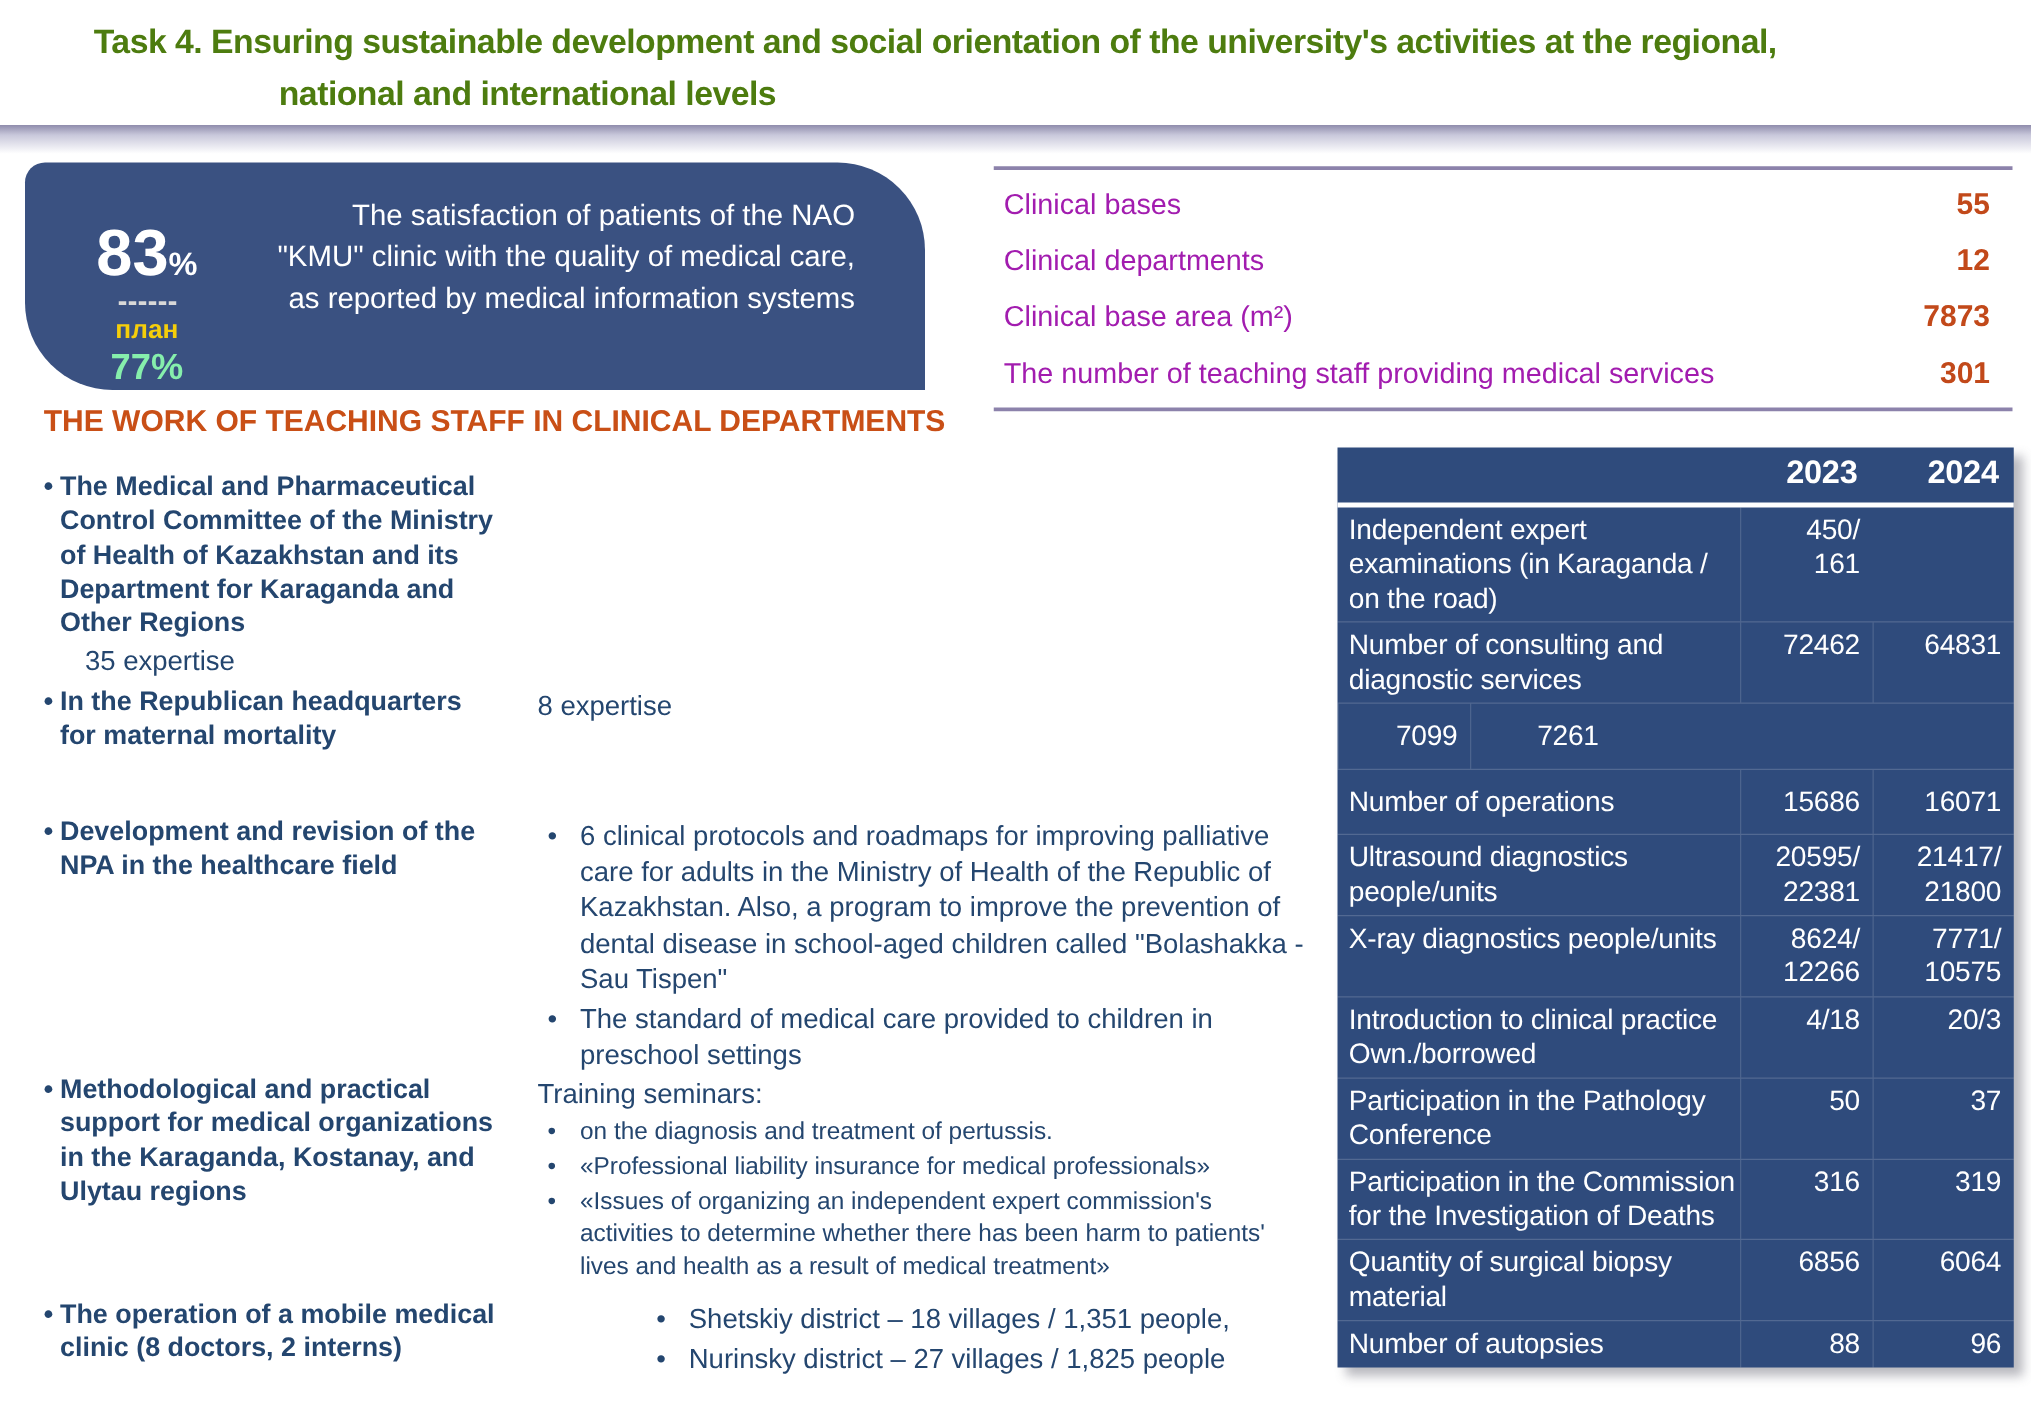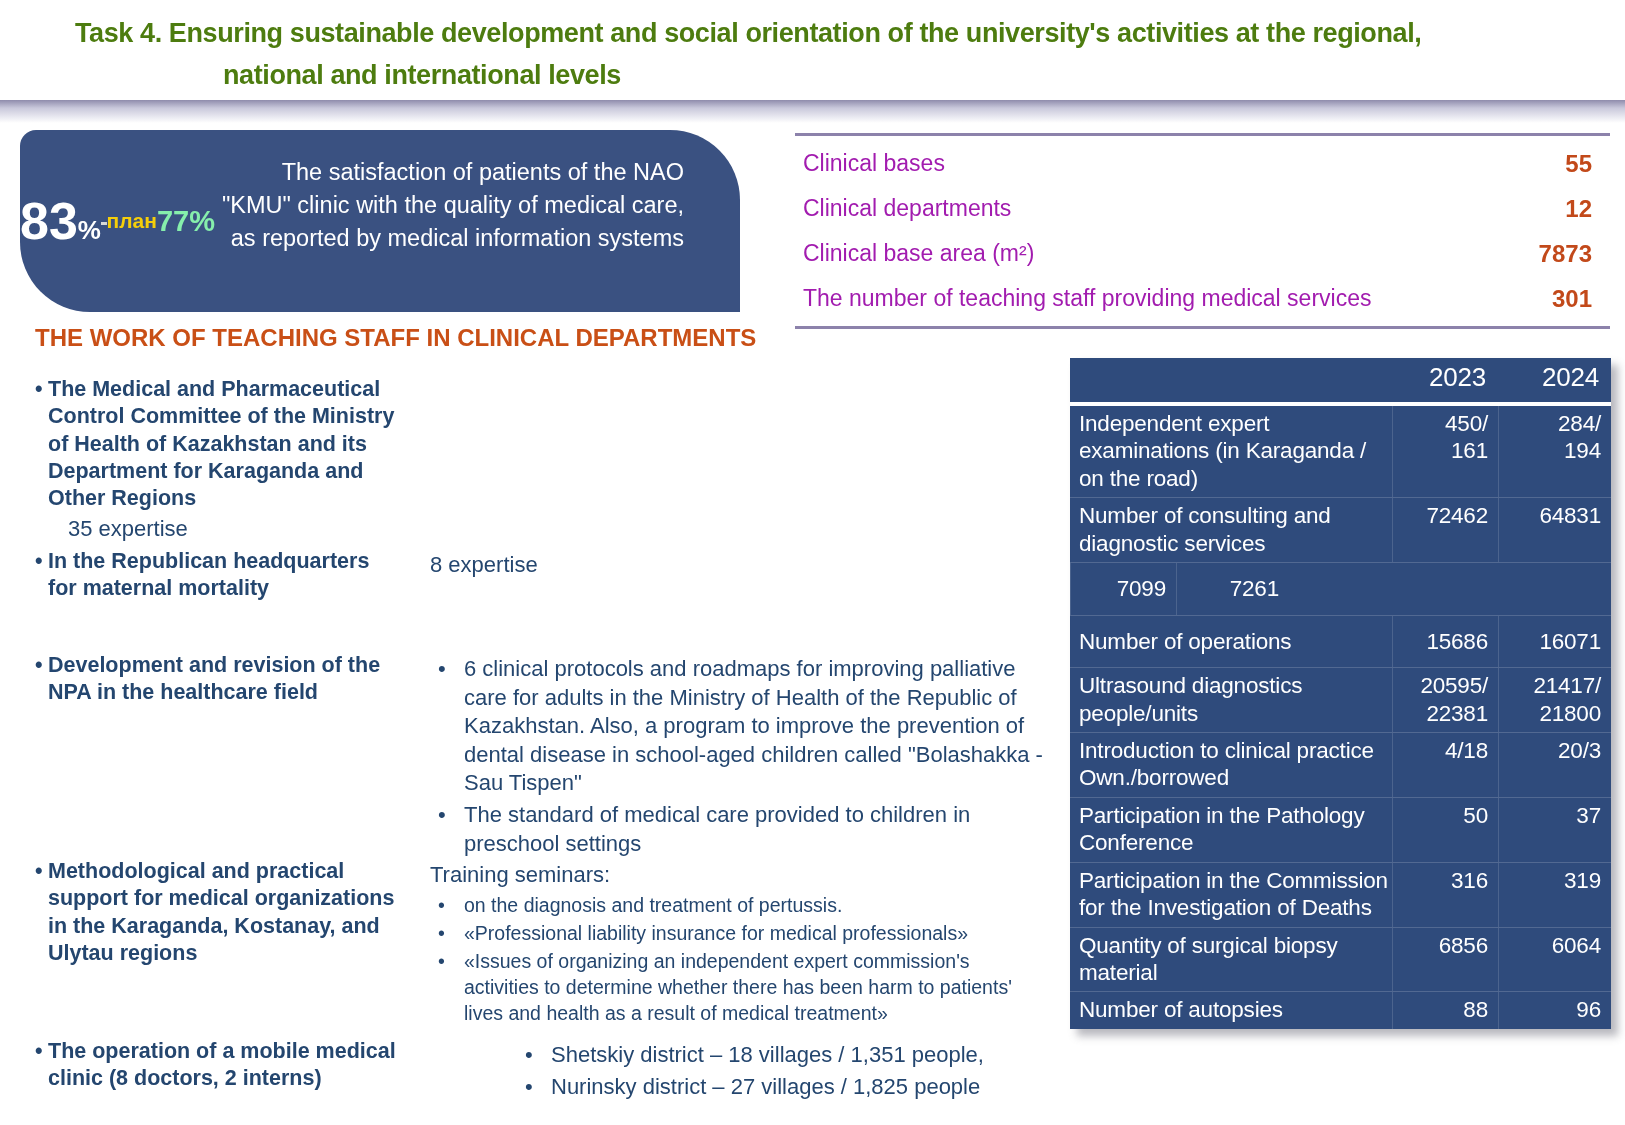--- a/index.html
+++ b/index.html
@@ -33,7 +33,7 @@
     display:flex;
   }
   .sat-left {
-    width:195px; display:flex; align-items:center;
+    width:195px; display:flex; flex-direction:column; align-items:center;
     justify-content:flex-end;
   }
   .sat-value { color:#ffffff; font-weight:bold; font-size:52px; line-height:1.0; }

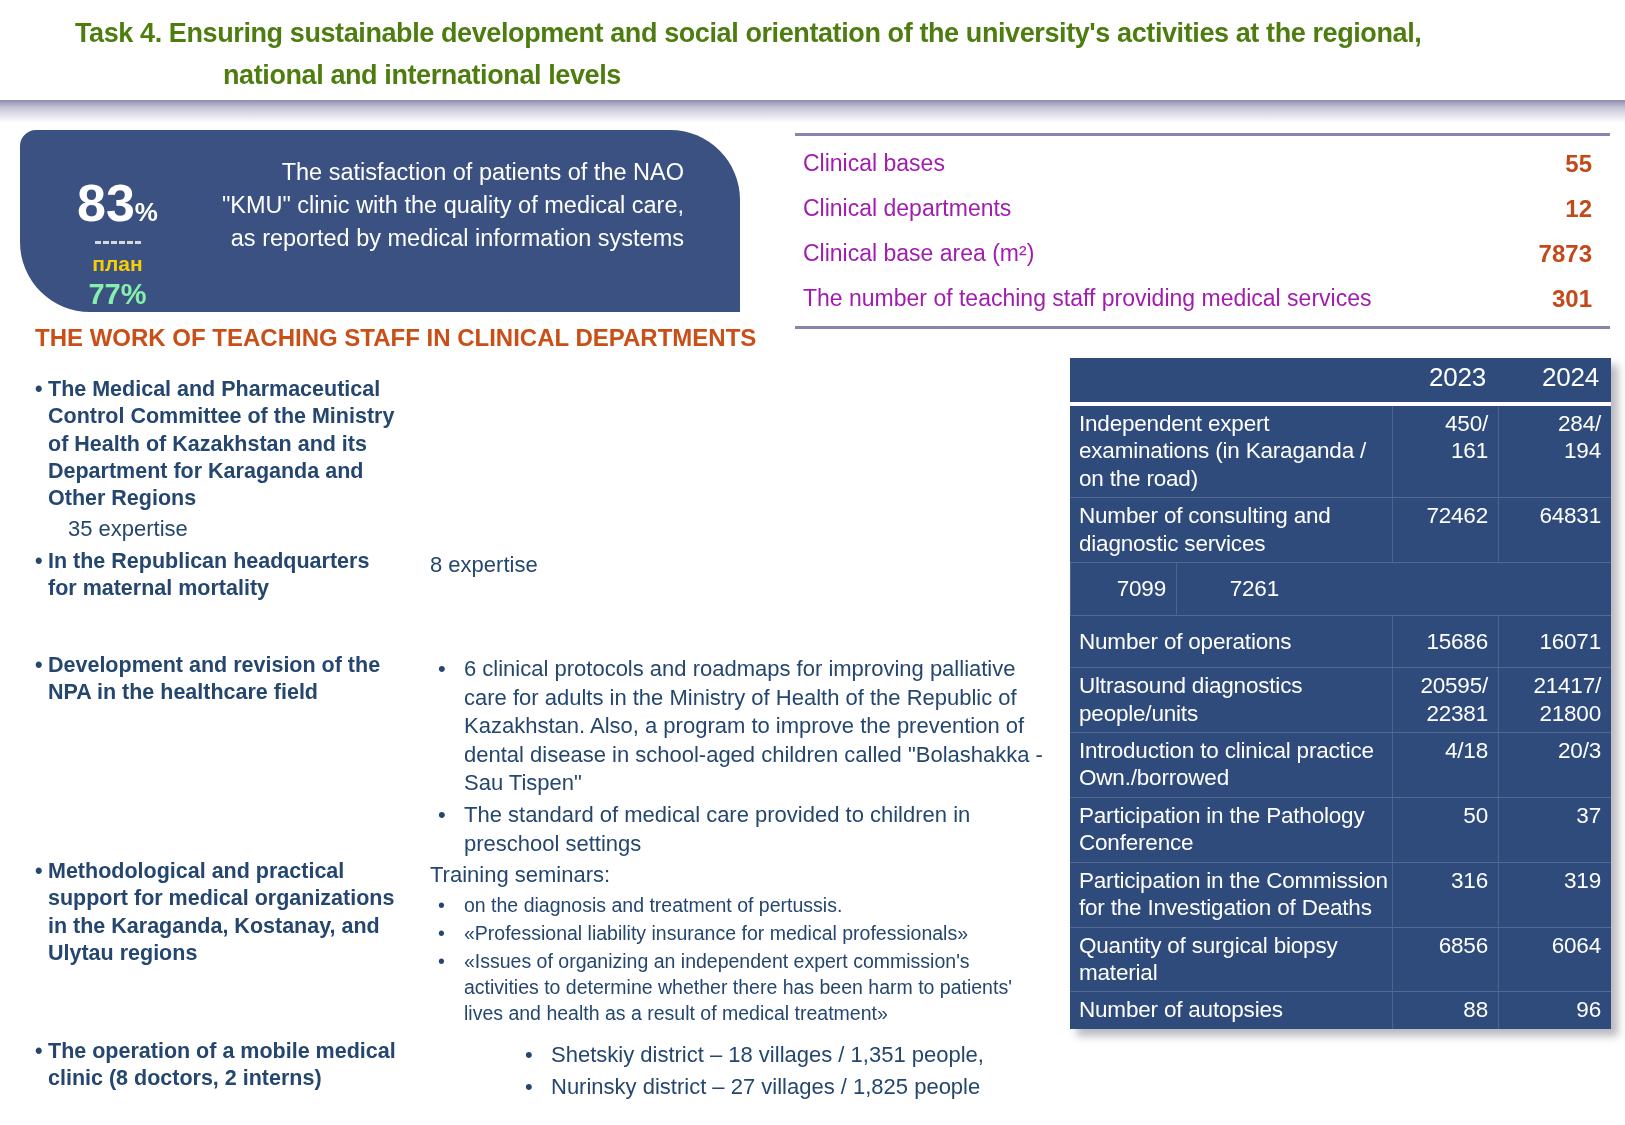--- a/index.html
+++ b/index.html
@@ -97,7 +97,7 @@
   }
   .dt-head {
     display:flex; border-bottom:4px solid #ffffff; height:48px;
-    font-weight:normal; font-size:26px;
+    font-weight:bold; font-size:26px;
   }
   .dt-h-label { width:322px; }
   .dt-h-year  { width:106px; text-align:right; padding:4px 12px 0 0; }

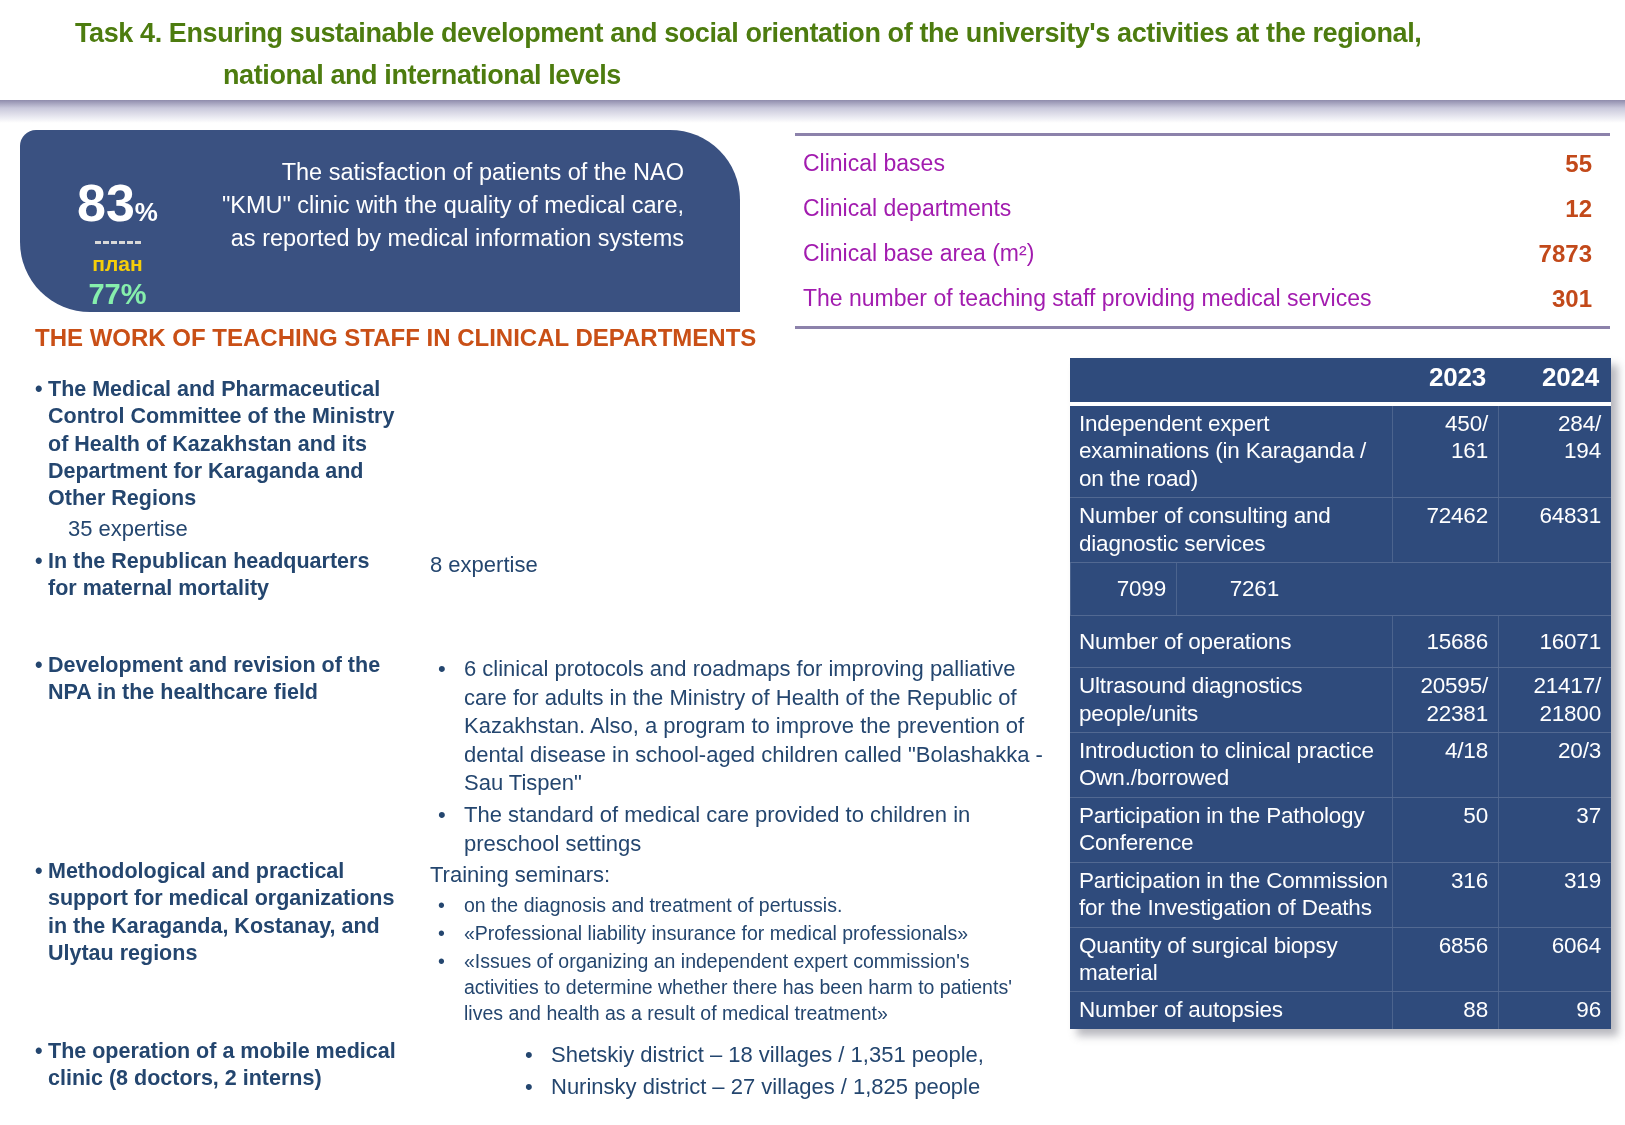--- a/index.html
+++ b/index.html
@@ -205,8 +205,6 @@
     <div class="dt-label">Independent expert examinations (in Karaganda / on the road)</div>
     <div class="dt-v">450/
 161</div>
-    <div class="dt-v y2">284/
-194</div>
   </div>
   <div class="dt-row">
     <div class="dt-label">Number of consulting and diagnostic services</div>

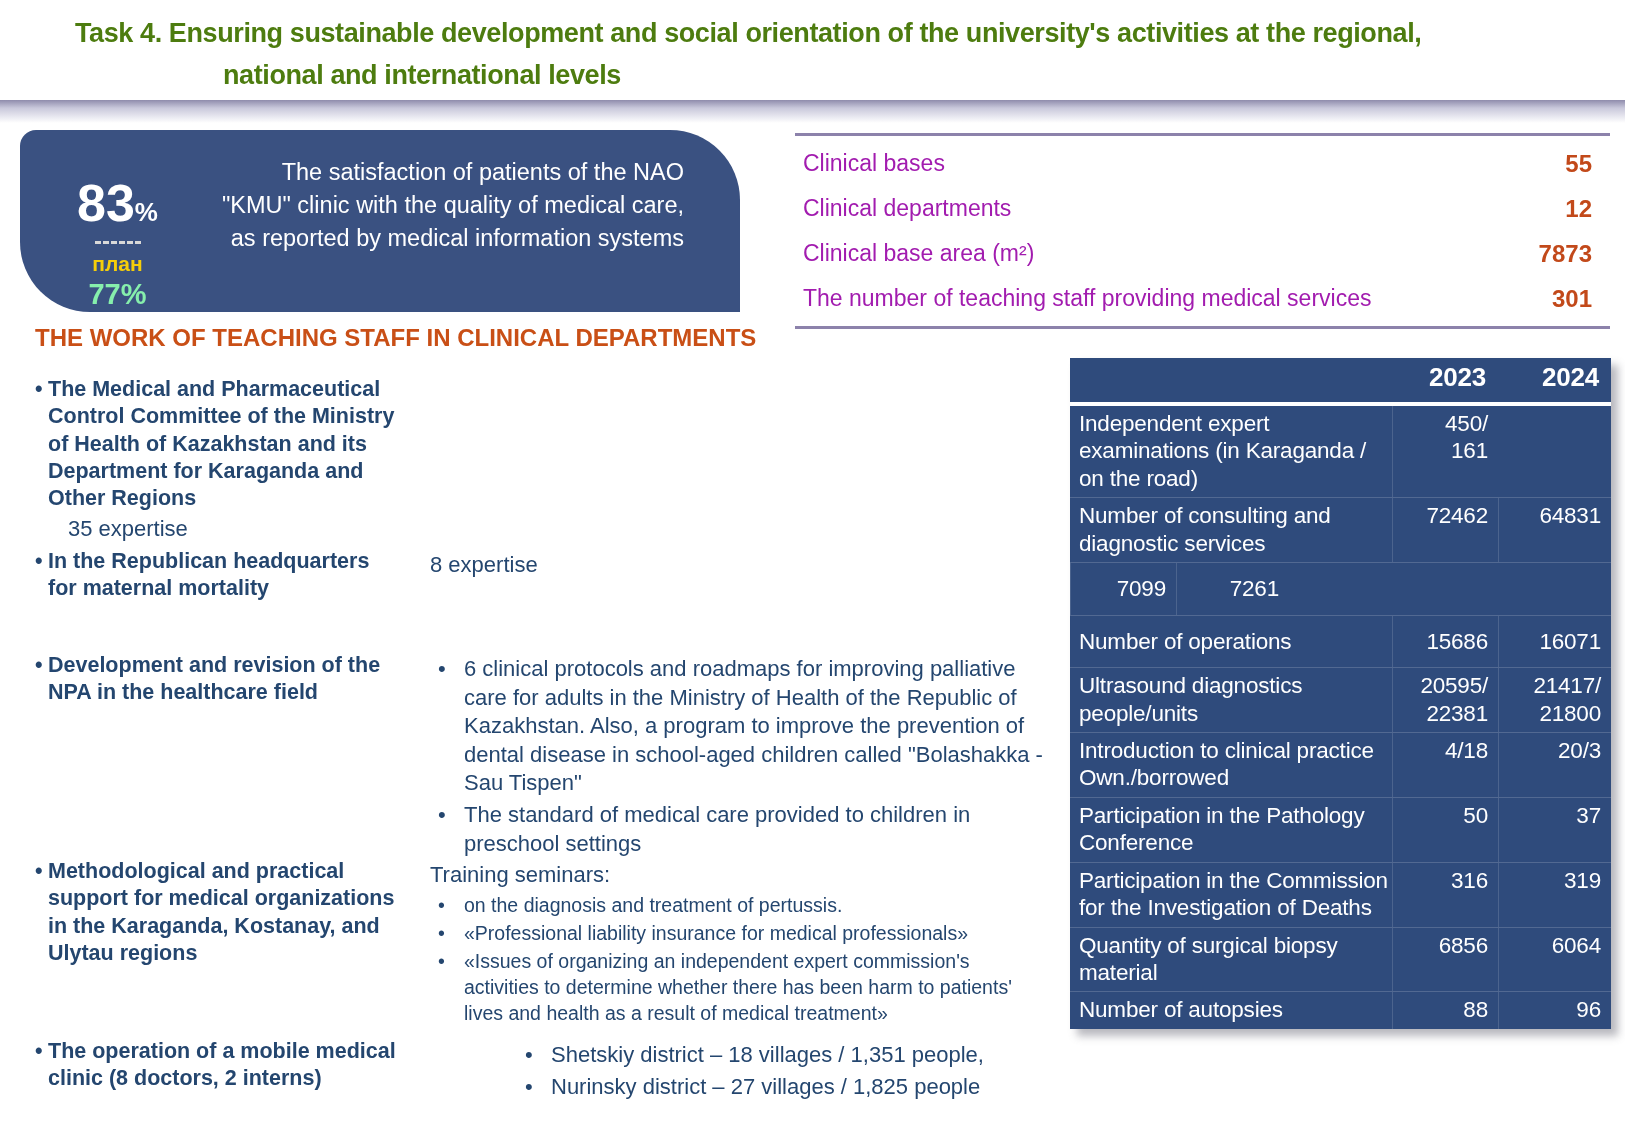--- a/index.html
+++ b/index.html
@@ -228,6 +228,13 @@
 21800</div>
   </div>
   <div class="dt-row">
+    <div class="dt-label">X-ray diagnostics people/units</div>
+    <div class="dt-v">8624/
+12266</div>
+    <div class="dt-v y2">7771/
+10575</div>
+  </div>
+  <div class="dt-row">
     <div class="dt-label">Introduction to clinical practice Own./borrowed</div>
     <div class="dt-v">4/18</div>
     <div class="dt-v y2">20/3</div>

